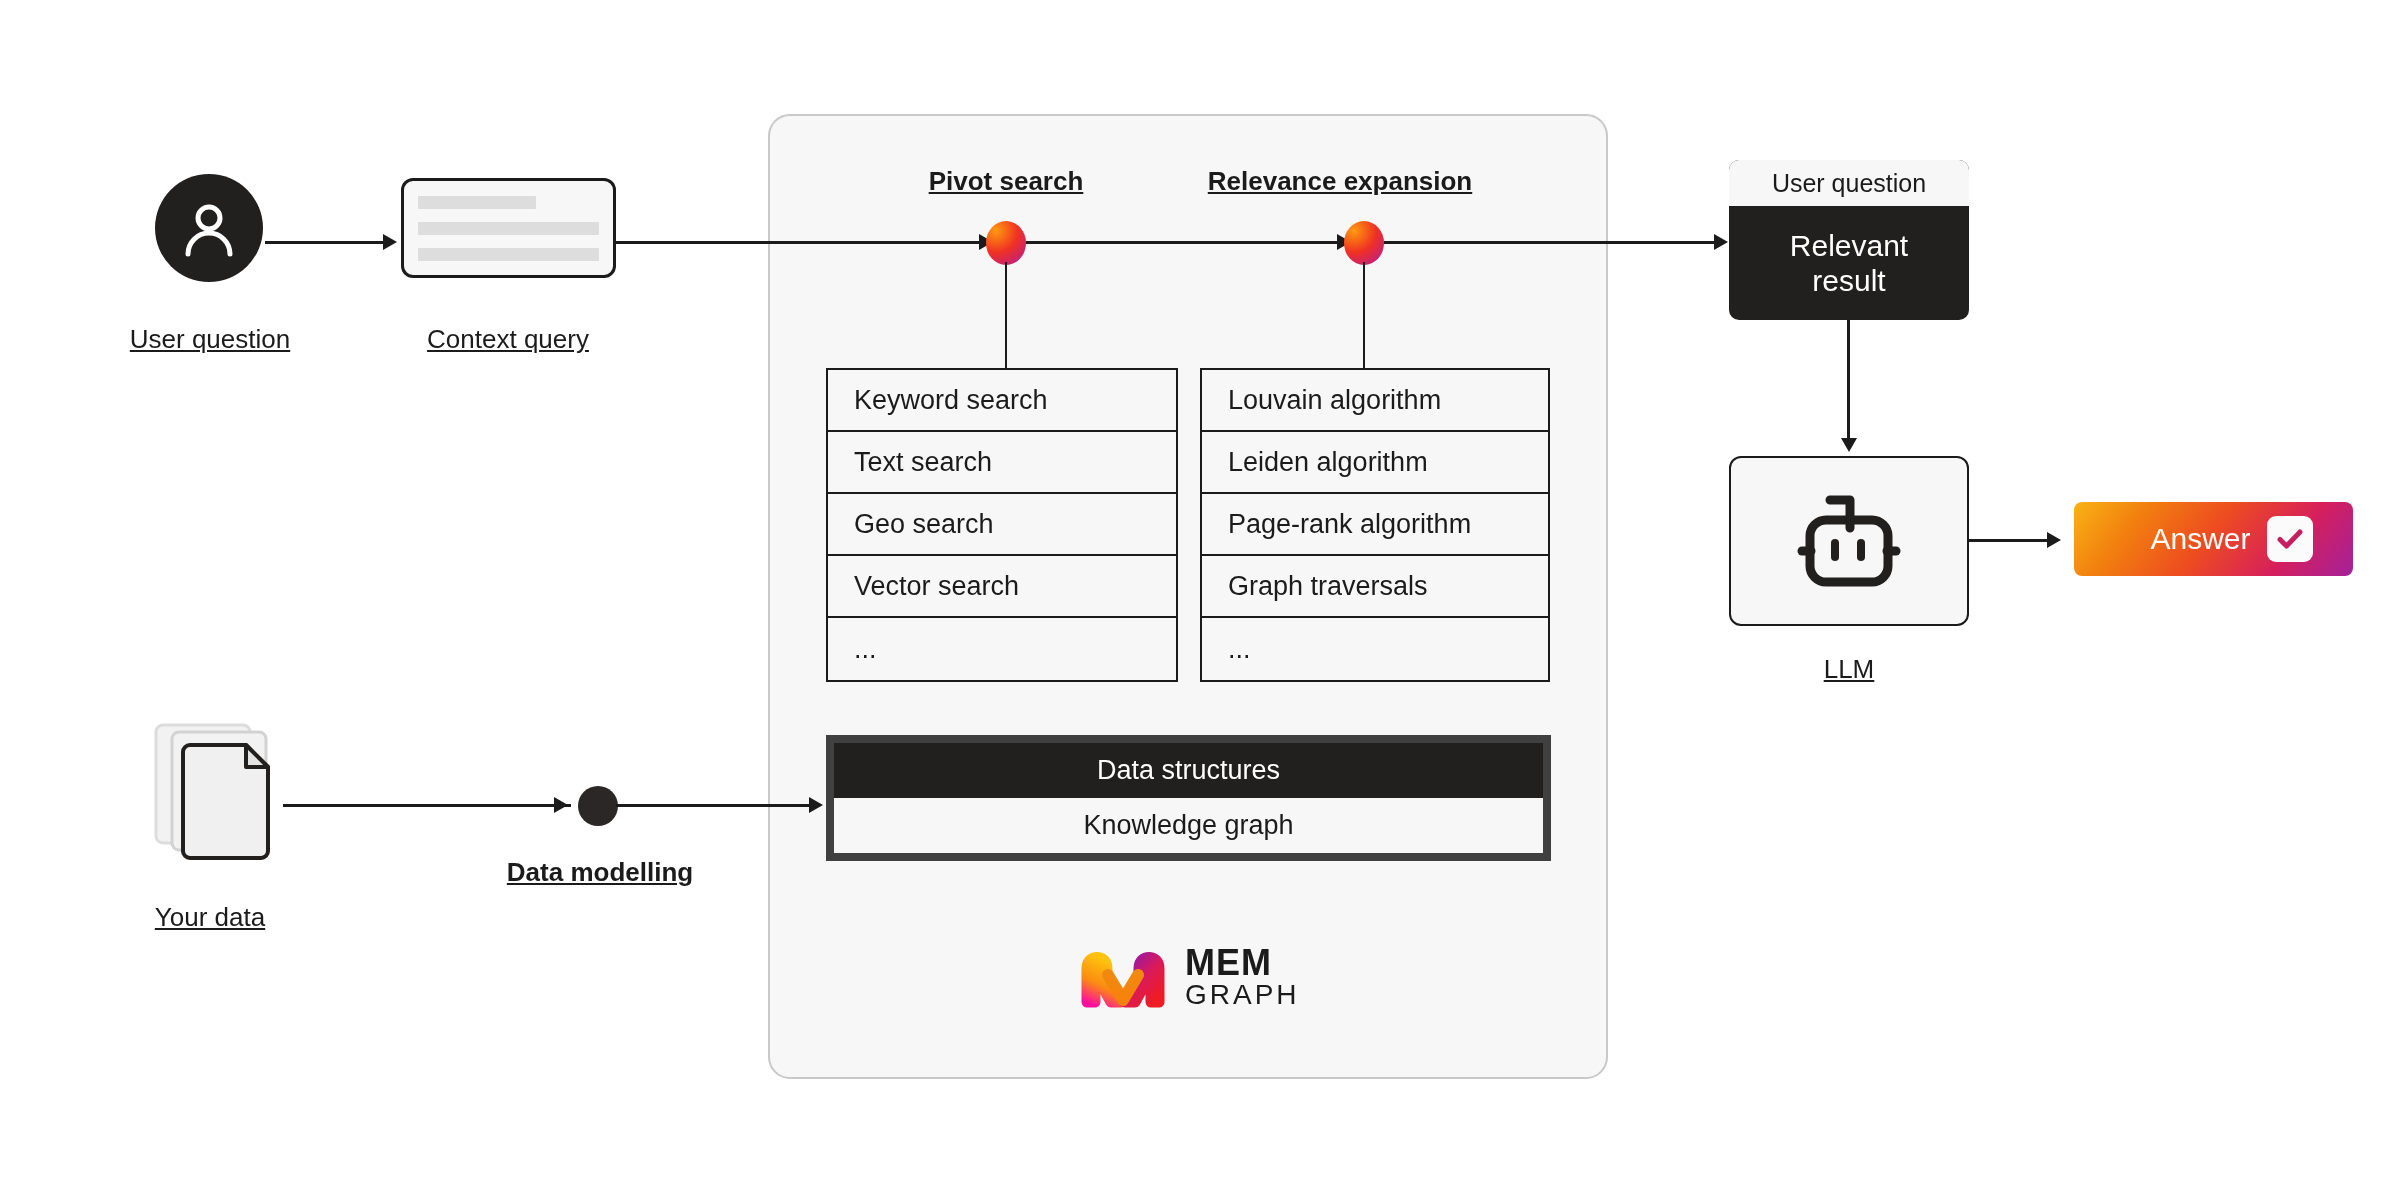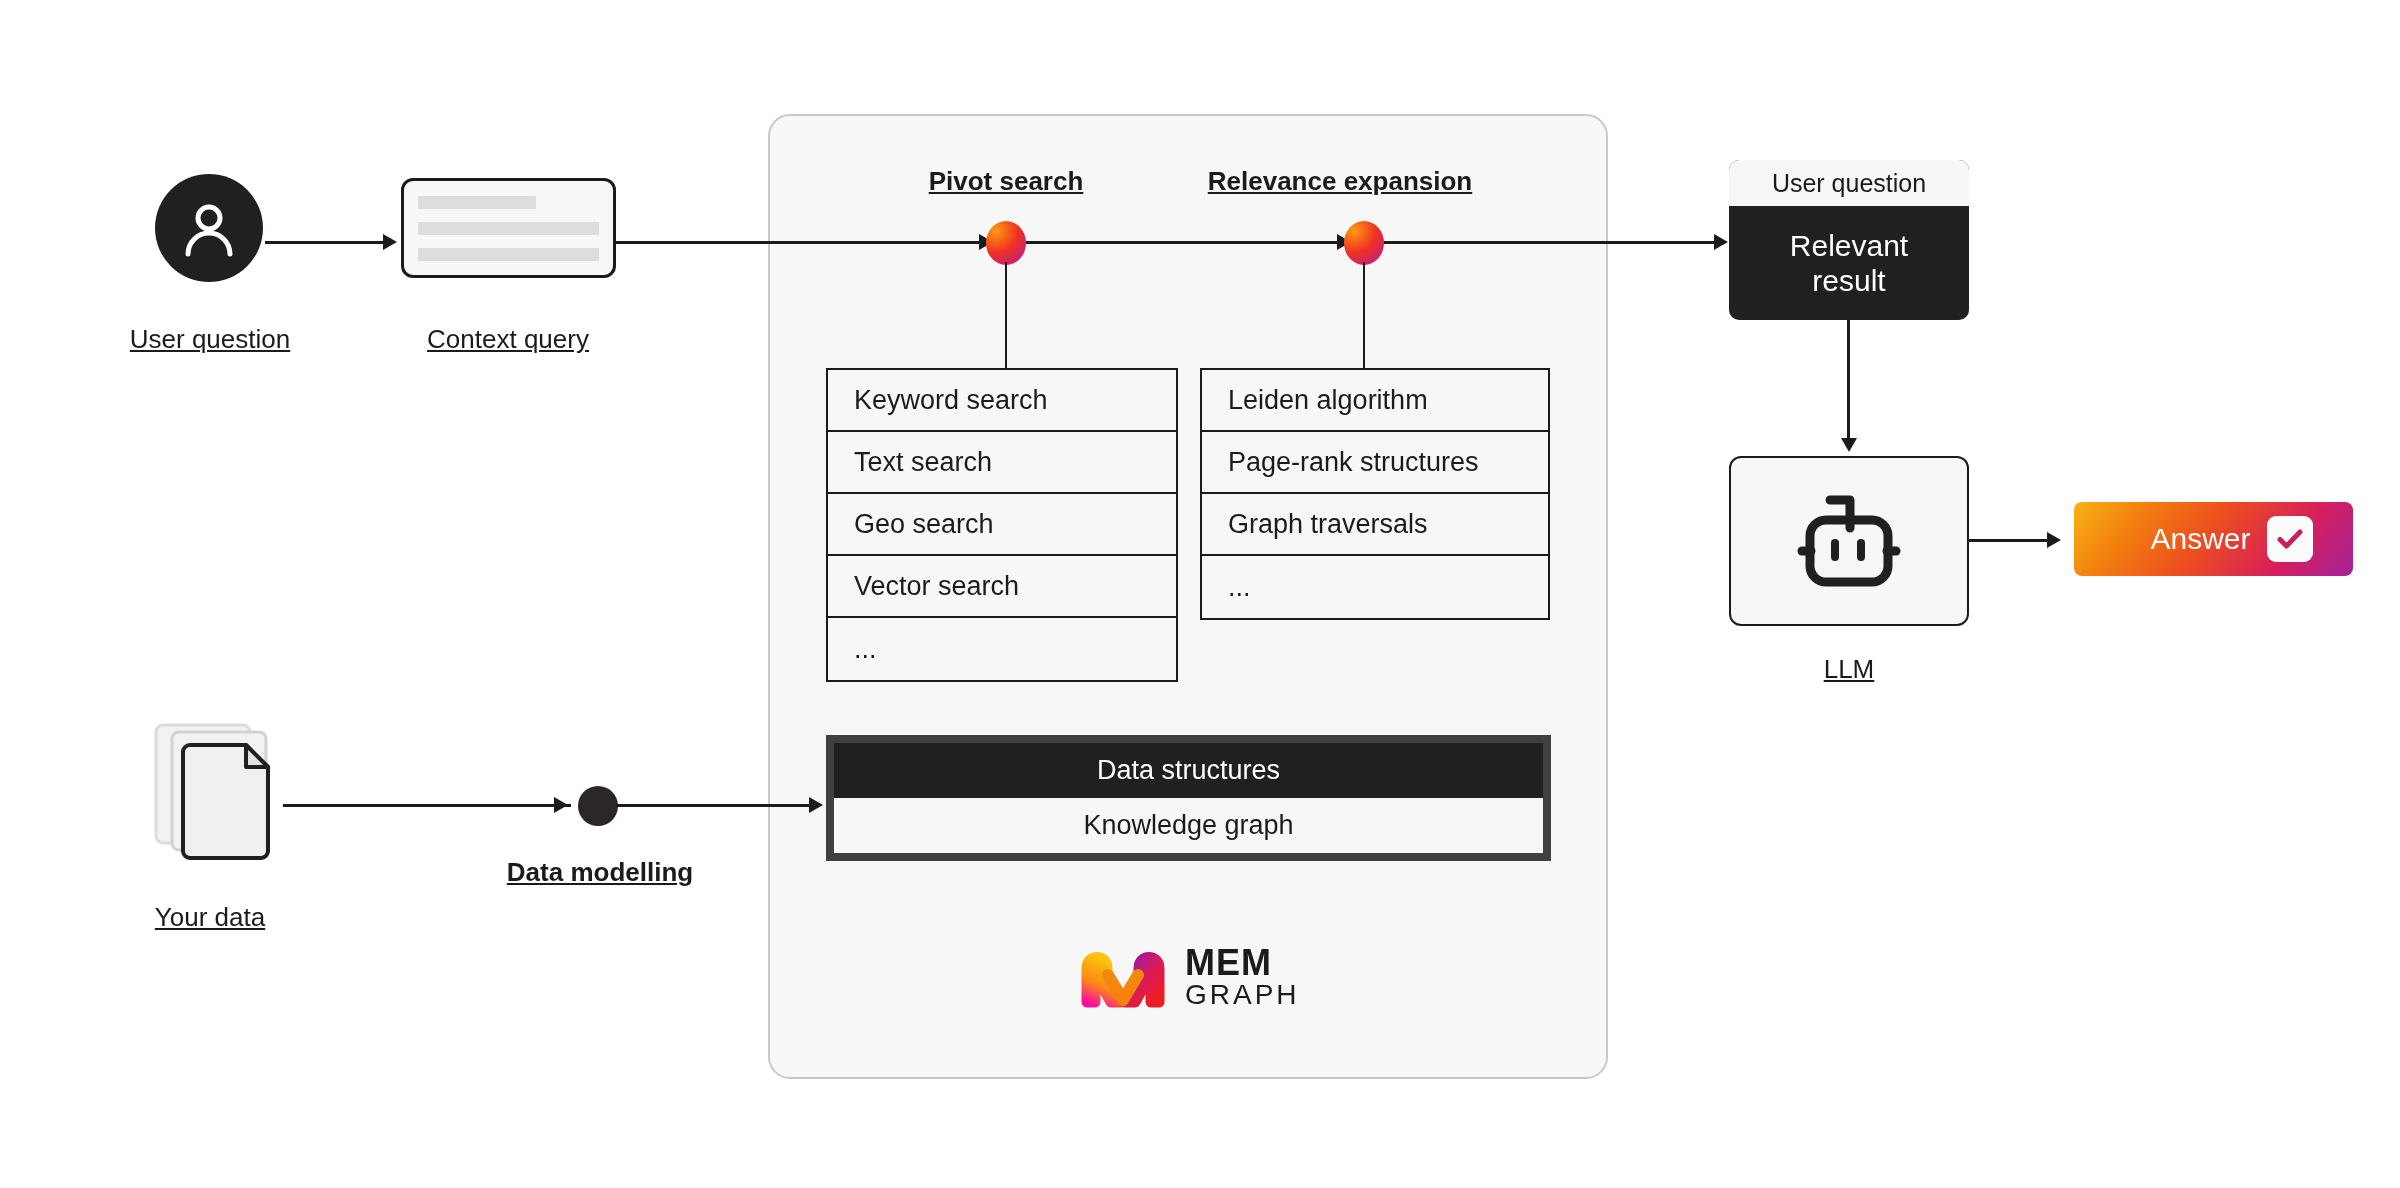--- a/index.html
+++ b/index.html
@@ -117,6 +117,7 @@
 <div class="abs vline thin" style="left:1363px;top:262px;height:108px;"></div>
 
 <div class="abs option-box" id="relevance-options" style="left:1200px;top:368px;width:350px;">
+  <div class="opt">Louvain algorithm</div>
   <div class="opt">Leiden algorithm</div>
   <div class="opt">Page-rank structures</div>
   <div class="opt">Graph traversals</div>

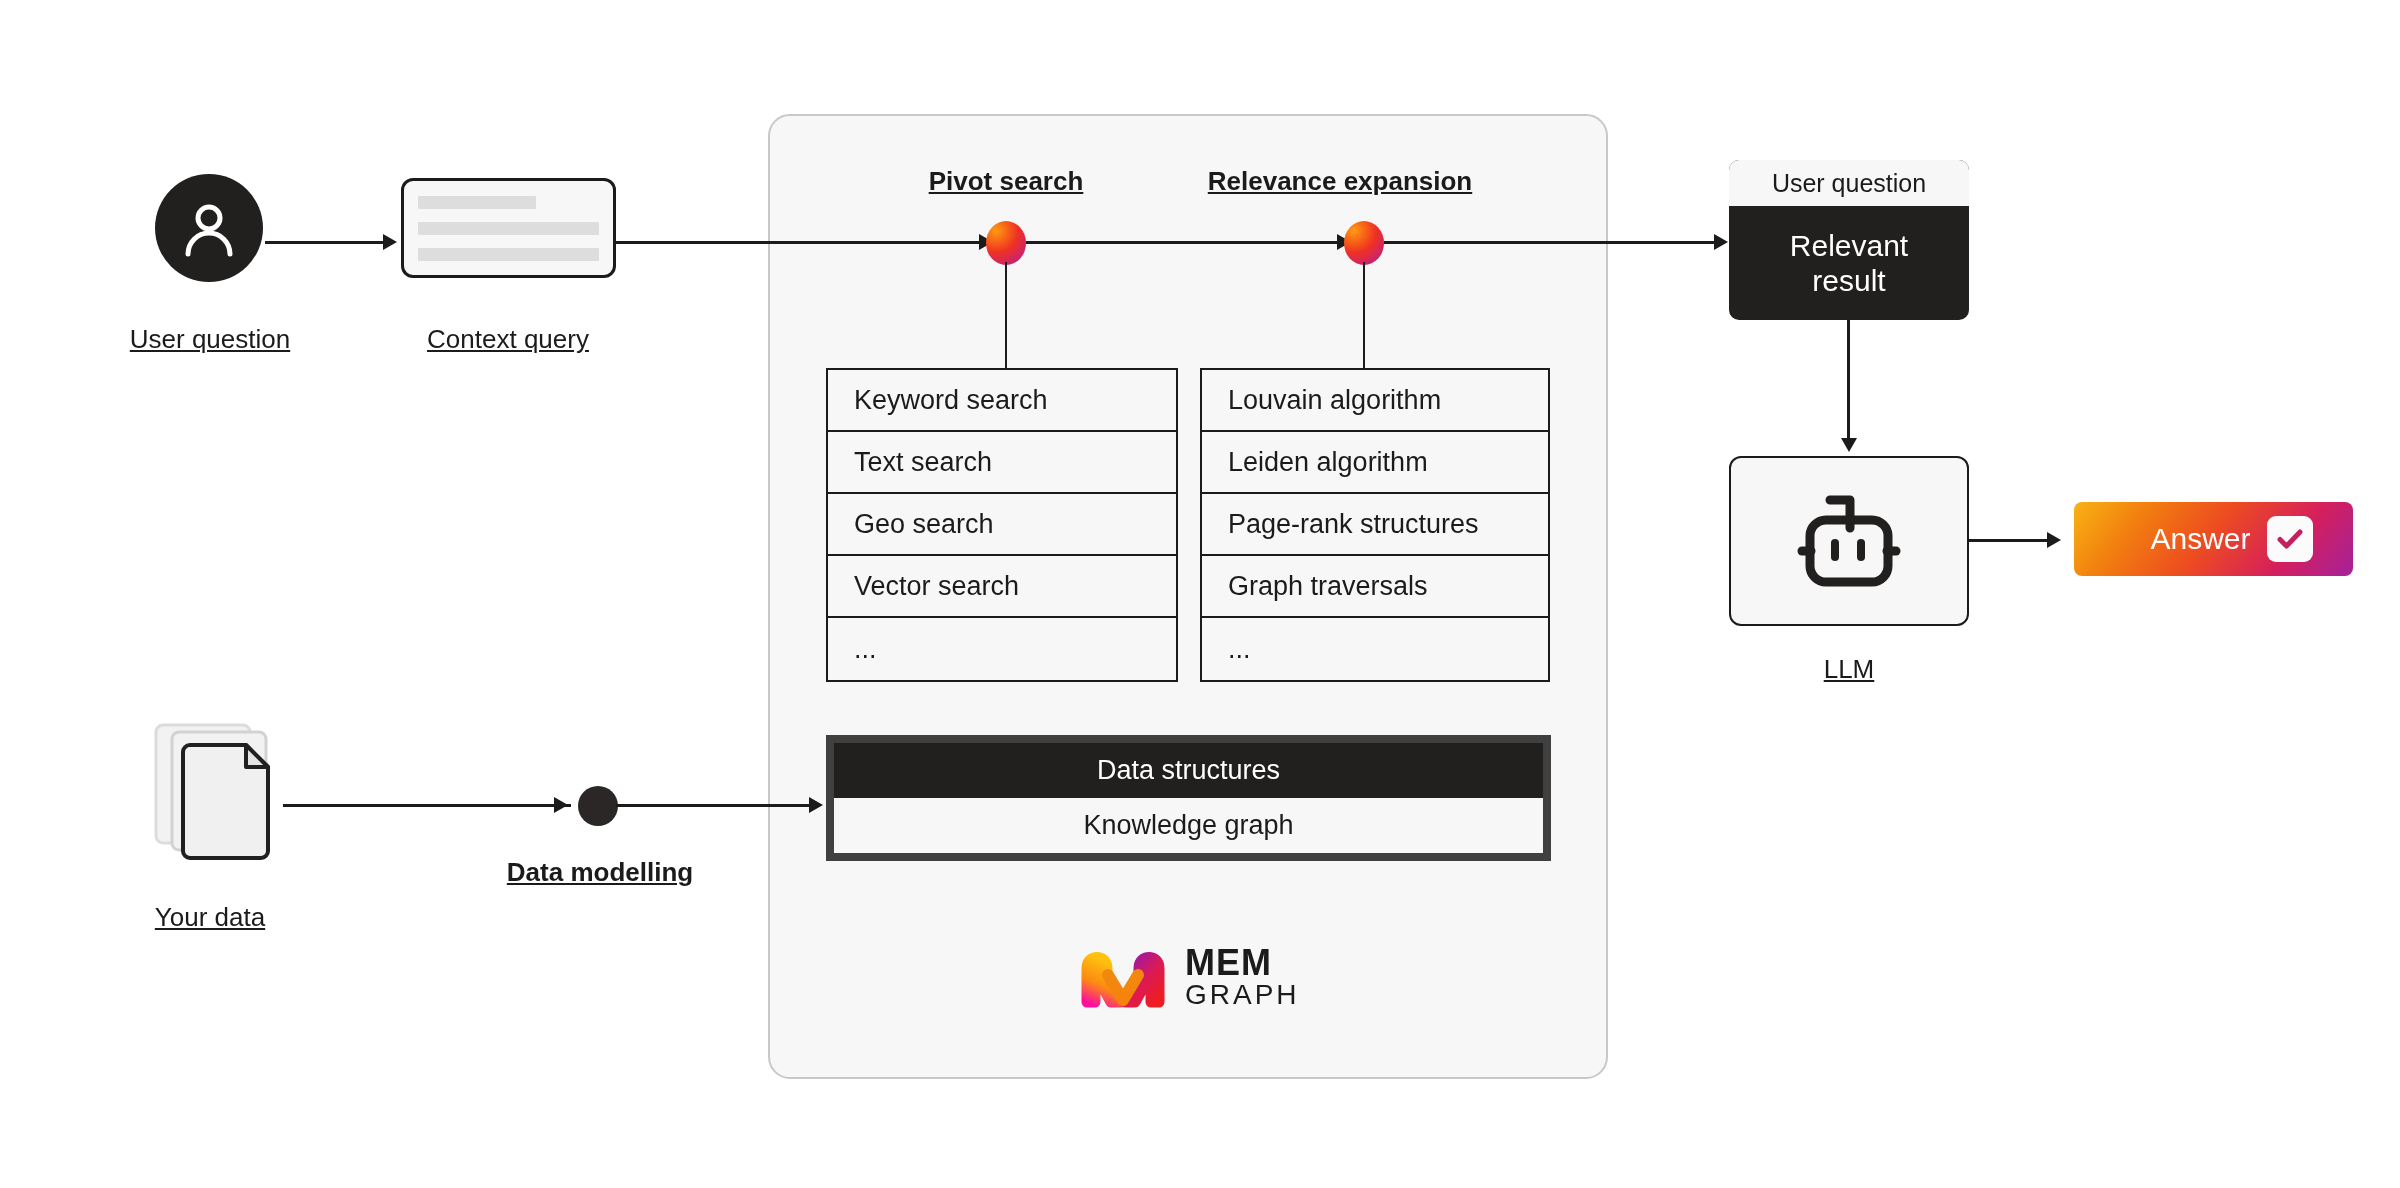--- a/index.html
+++ b/index.html
@@ -119,7 +119,7 @@
 <div class="abs option-box" id="relevance-options" style="left:1200px;top:368px;width:350px;">
   <div class="opt">Louvain algorithm</div>
   <div class="opt">Leiden algorithm</div>
-  <div class="opt">Page-rank structures</div>
+  <div class="opt">Page-rank algorithm</div>
   <div class="opt">Graph traversals</div>
   <div class="opt">...</div>
 </div>

